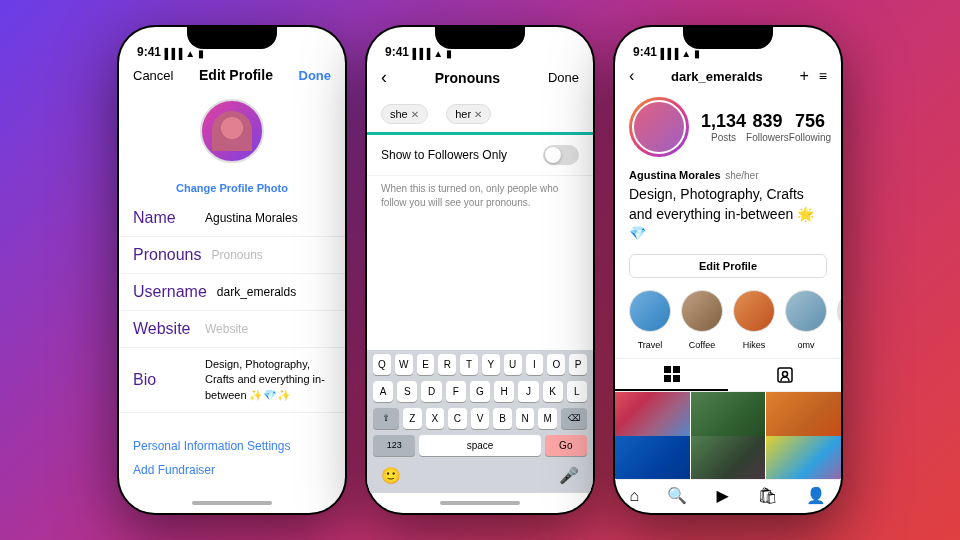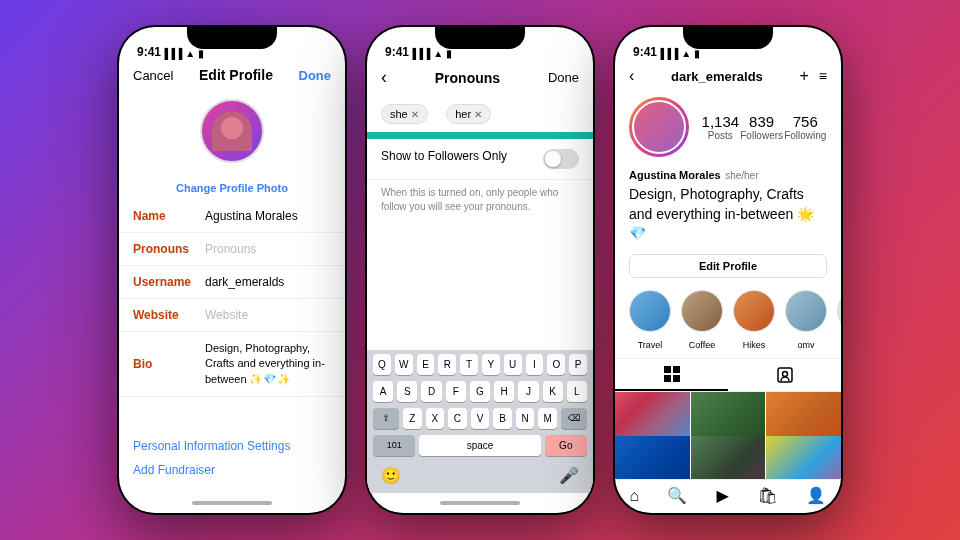--- a/index.html
+++ b/index.html
@@ -340,7 +340,7 @@
       justify-content: space-around;
     }
     .stat-item { text-align: center; }
-    .stat-number { font-size: 15px; font-weight: 400; display: block; }
+    .stat-number { font-size: 18px; font-weight: 700; display: block; }
     .stat-label { font-size: 10px; color: #555; display: block; }
 
     .phone3 .username-row {

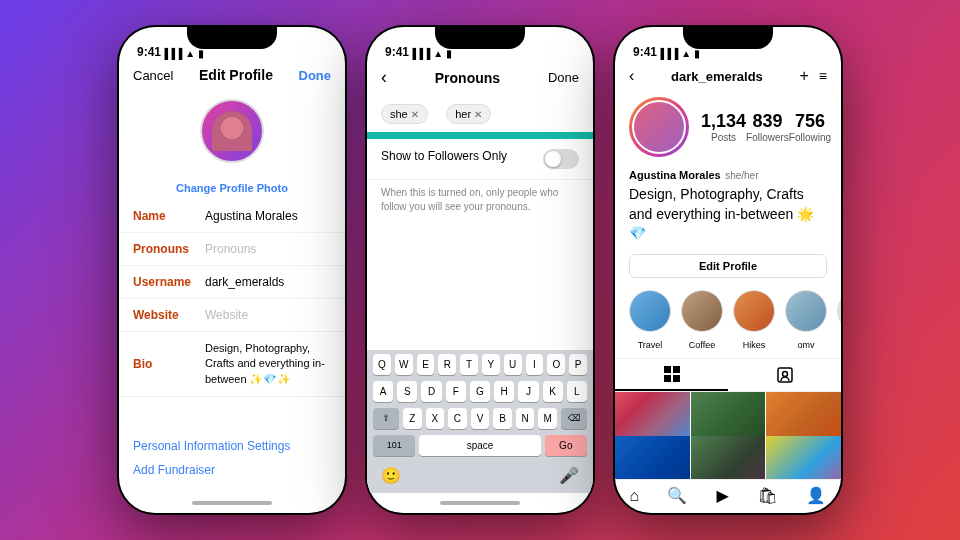--- a/index.html
+++ b/index.html
@@ -203,9 +203,10 @@
 
     .phone2 .toggle-row {
       display: flex;
+      align-items: center;
       justify-content: space-between;
       padding: 10px 14px;
-      border-top: 7px solid #14b8a6;
+      border-top: 3px solid #14b8a6;
       border-bottom: 1px solid #f0f0f0;
       flex-shrink: 0;
     }

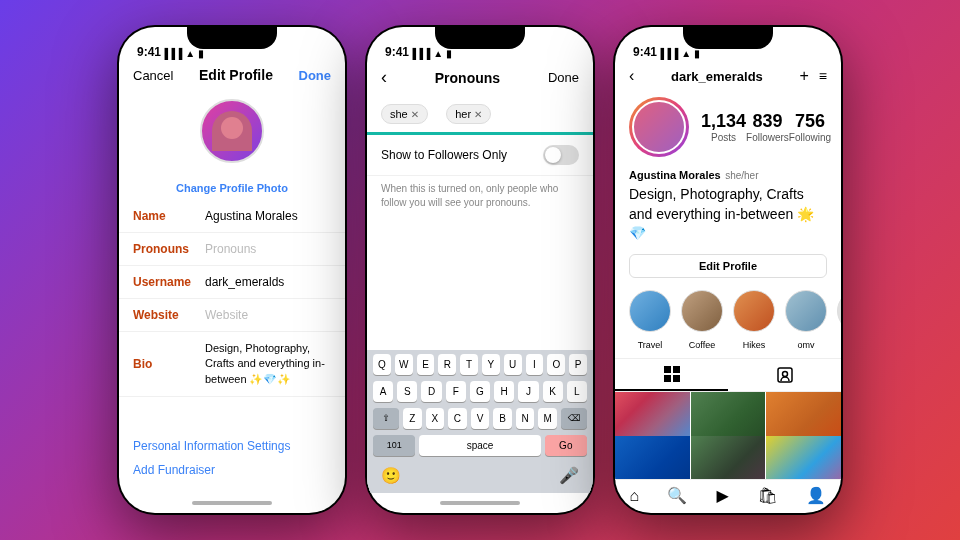--- a/index.html
+++ b/index.html
@@ -129,9 +129,9 @@
       gap: 10px;
     }
     .phone1 .form-label {
-      font-size: 12px;
-      color: #c2410c;
-      font-weight: 700;
+      font-size: 16px;
+      color: #4c1d95;
+      font-weight: 400;
       min-width: 62px;
     }
     .phone1 .form-value {

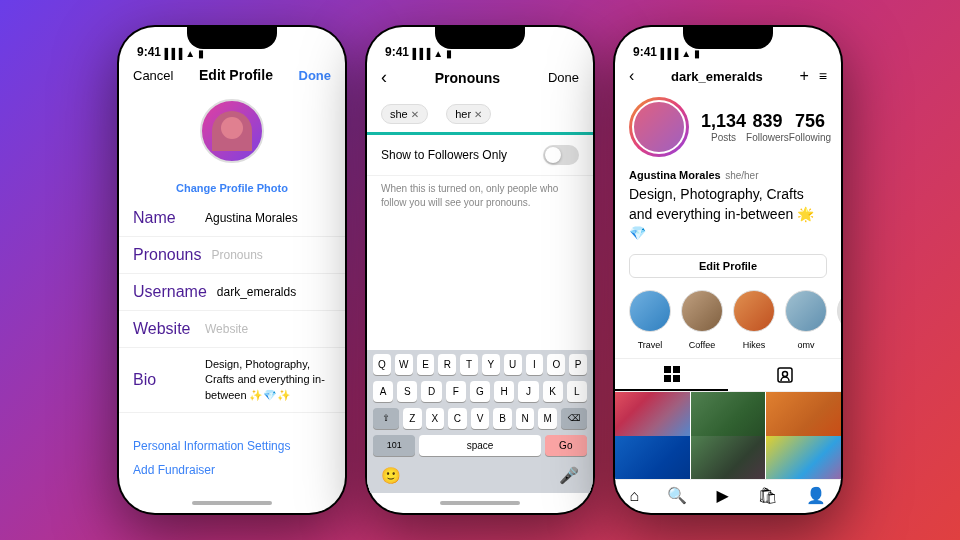--- a/index.html
+++ b/index.html
@@ -589,7 +589,7 @@
         <div class="key key-special">⌫</div>
       </div>
       <div class="keyboard-row" style="padding-bottom:6px;">
-        <div class="key key-special">101</div>
+        <div class="key key-special">123</div>
         <div class="key key-space">space</div>
         <div class="key key-go">Go</div>
       </div>

